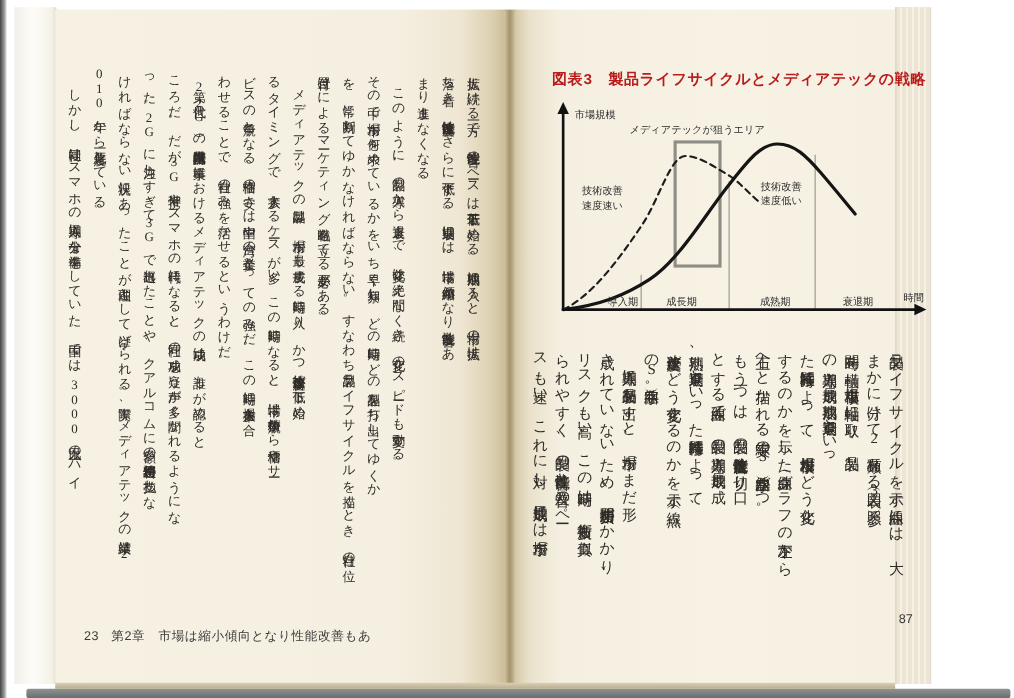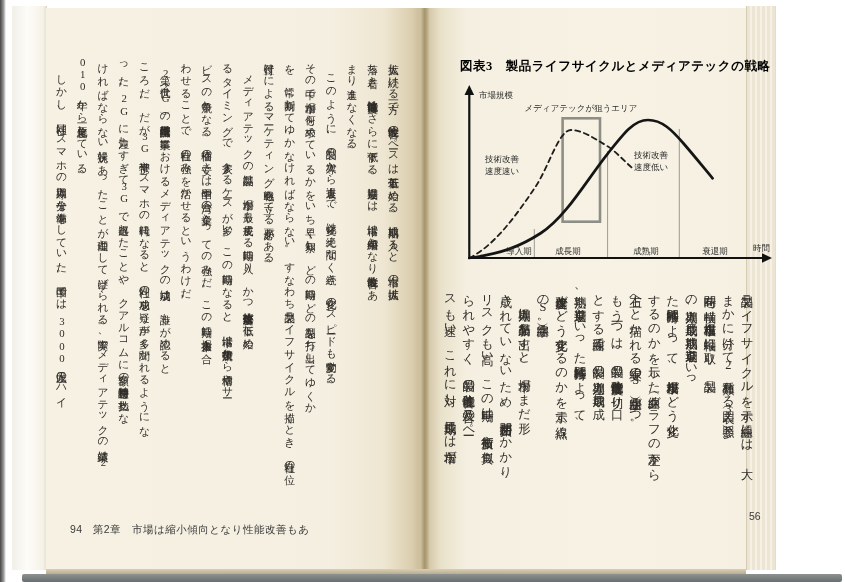--- a/index.html
+++ b/index.html
@@ -43,7 +43,7 @@
 
   
   .fig-title { position:absolute; left:460px; top:58px; width:302px; text-align:center;
-    font-family:Liberation Serif, serif; font-weight:bold; font-size:12.5px; color:#000000;
+    font-family:Liberation Mono, monospace; font-weight:bold; font-size:12.5px; color:#b91c1c;
     letter-spacing:0.5px; white-space:nowrap; }
   svg.chart { position:absolute; left:456px; top:82px; }
   svg.chart text { font-family:"Liberation Sans", sans-serif; fill:#2a2a2a; }

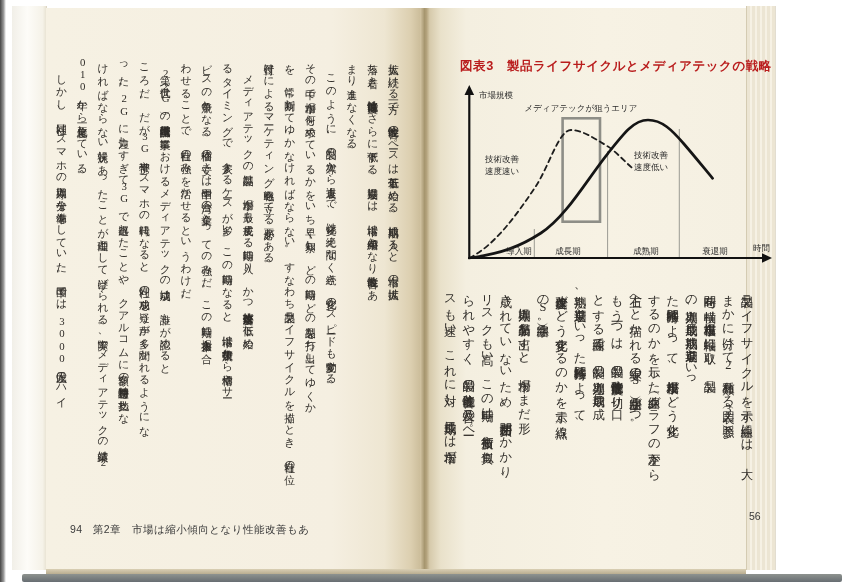--- a/index.html
+++ b/index.html
@@ -150,7 +150,7 @@
       <div class="tcol">スも速い。これに対し、成長期には市場が</div>
     </div>
 
-  <div class="pagenum-right">56</div>
+  <div class="pagenum-right">87</div>
 
 </div>
 

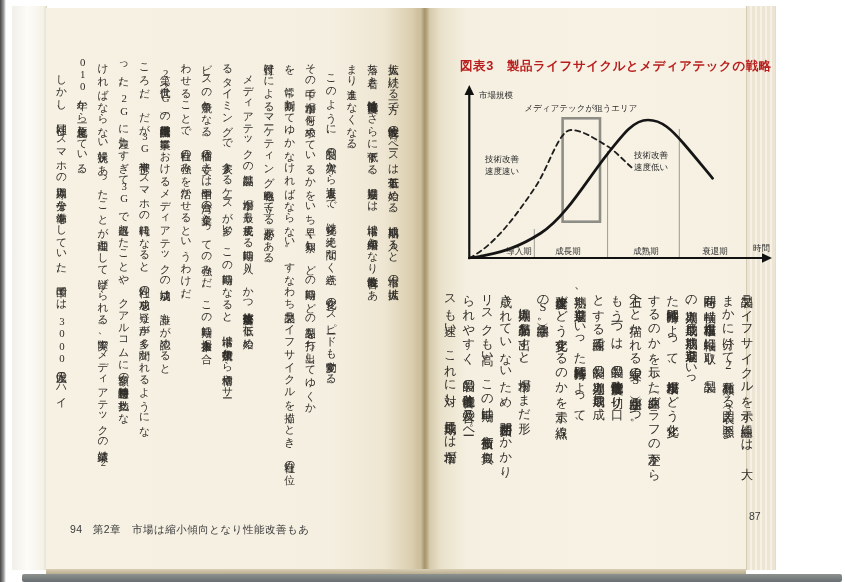--- a/index.html
+++ b/index.html
@@ -93,7 +93,7 @@
     </div>
 
   <div class="footer-left">
-    <span class="fpage">94</span><span>第2章　市場は縮小傾向となり性能改善もあ</span>
+    <span class="fpage">23</span><span>第2章　市場は縮小傾向となり性能改善もあ</span>
   </div>
 
   <div class="fig-title">図表3　製品ライフサイクルとメディアテックの戦略</div>

